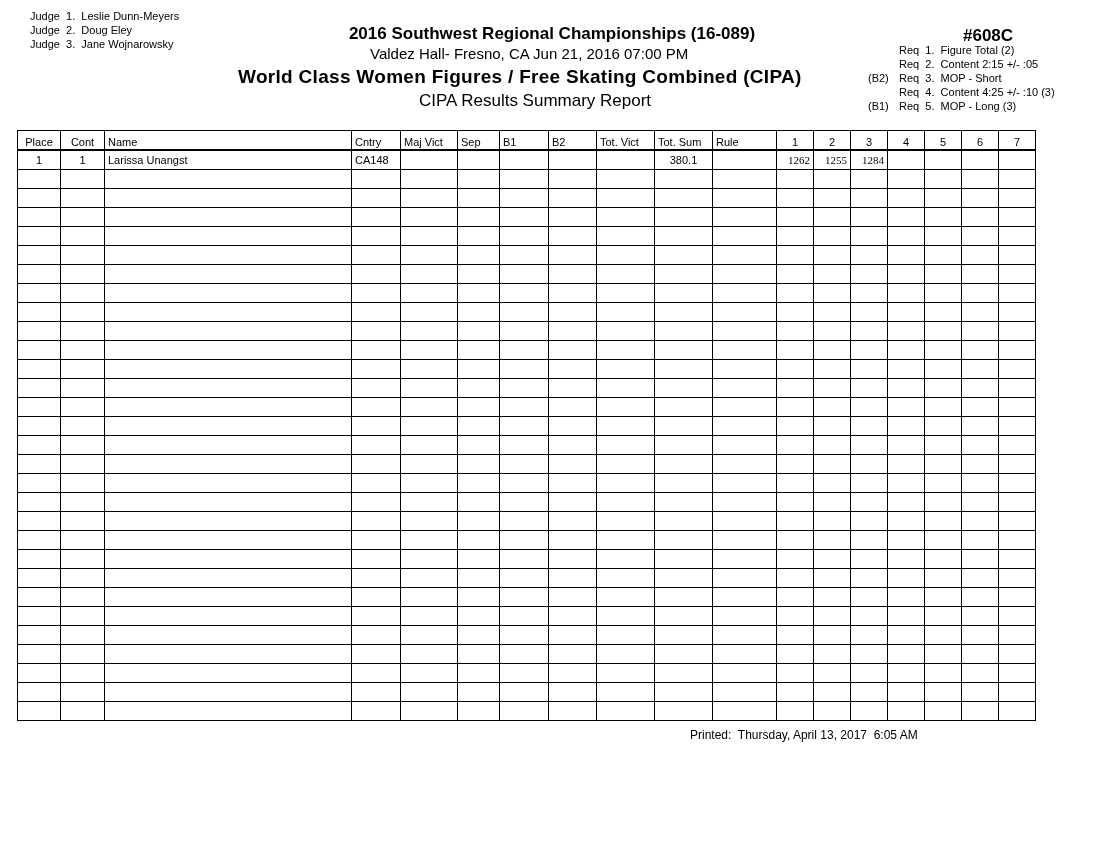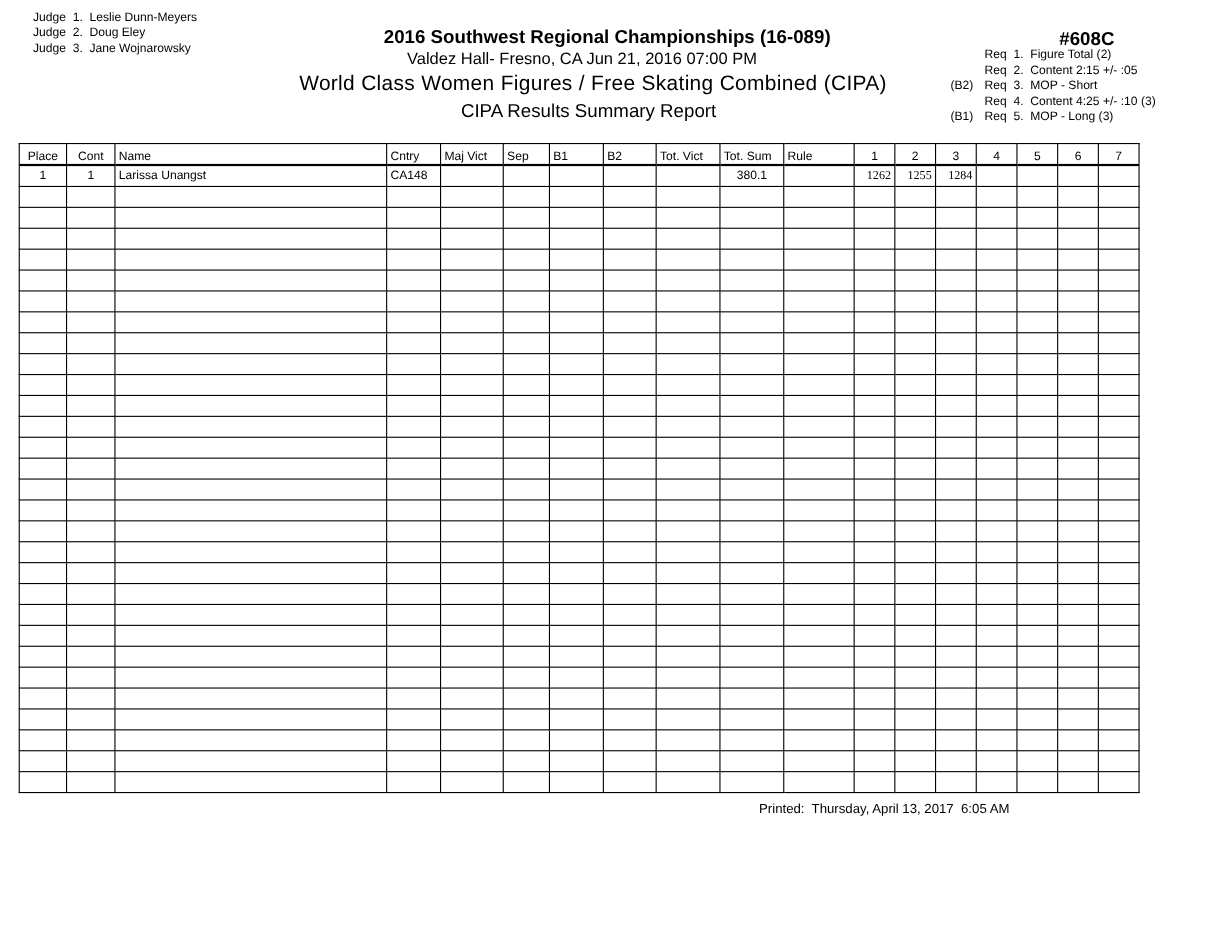--- a/index.html
+++ b/index.html
@@ -12,7 +12,7 @@
   .title3 { position:absolute; left:238px; top:66px; font-size:19px; font-weight:normal; letter-spacing:0.3px;margin-left:34px; }
   .title4 { position:absolute; left:419px; top:91px; font-size:17px; }
   .evnum { position:absolute; left:963px; top:26px; font-size:17px; font-weight:bold;text-align:right; }
-  .reqs { position:absolute; left:864px; top:43px; font-size:11px; line-height:14px; }
+  .reqs { position:absolute; left:840px; top:43px; font-size:11px; line-height:14px; }
   .reqs .r { white-space:pre; display:flex; }
   .reqs .pre { width:31px; text-align:left; }
   table.grid { position:absolute; left:17px; top:130px; border-collapse:collapse; table-layout:fixed; font-size:11px; }

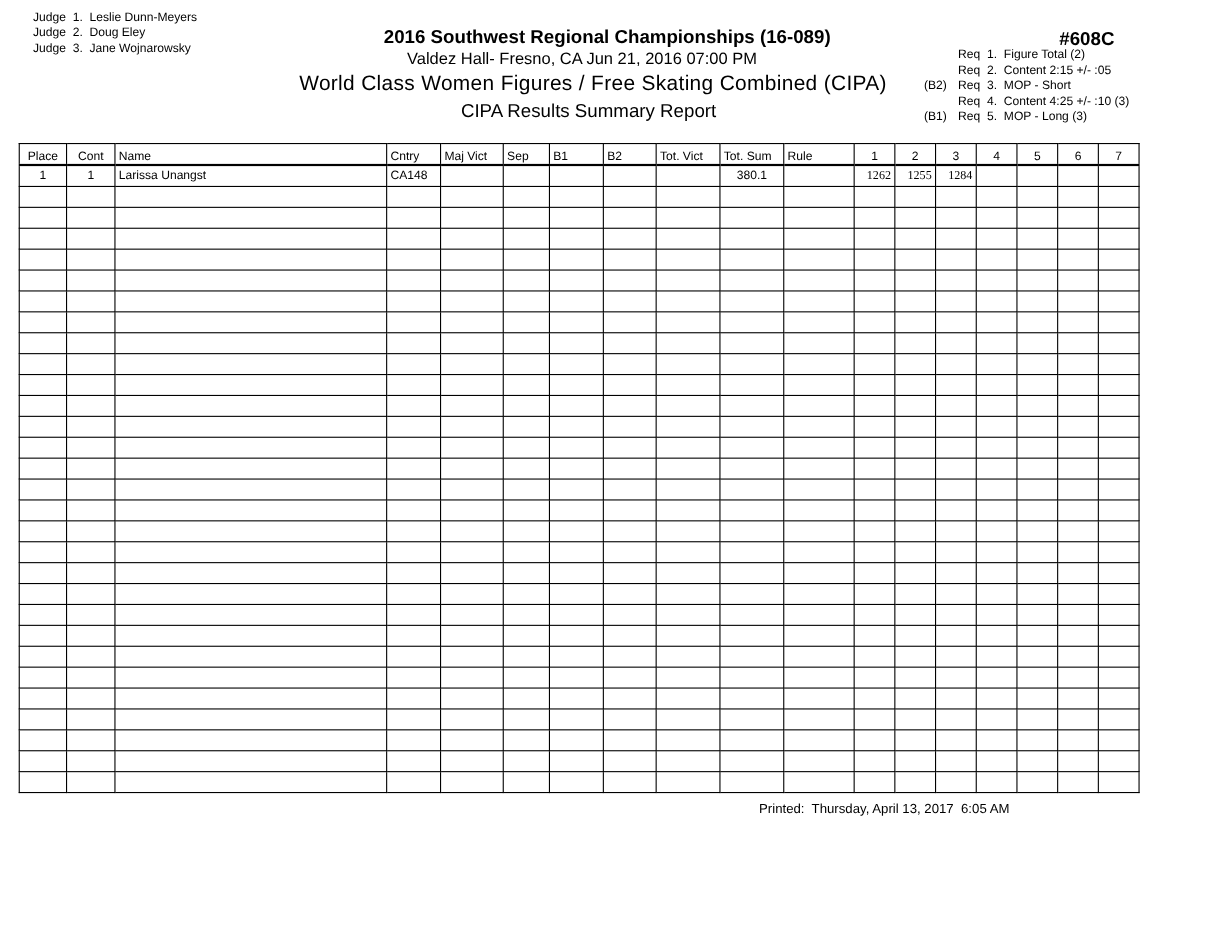--- a/index.html
+++ b/index.html
@@ -9,7 +9,7 @@
   .title1 { position:absolute; left:0; width:1100px; top:24px; text-align:center; font-size:17px; font-weight:bold; padding-left:4px; box-sizing:border-box; }
   .title1 span { display:inline-block; position:relative; left:0; }
   .line2 { position:absolute; left:370px; top:45px; font-size:15px; }
-  .title3 { position:absolute; left:238px; top:66px; font-size:19px; font-weight:normal; letter-spacing:0.3px;margin-left:34px; }
+  .title3 { position:absolute; left:238px; top:66px; font-size:19px; font-weight:bold; letter-spacing:0.3px; }
   .title4 { position:absolute; left:419px; top:91px; font-size:17px; }
   .evnum { position:absolute; left:963px; top:26px; font-size:17px; font-weight:bold;text-align:right; }
   .reqs { position:absolute; left:840px; top:43px; font-size:11px; line-height:14px; }

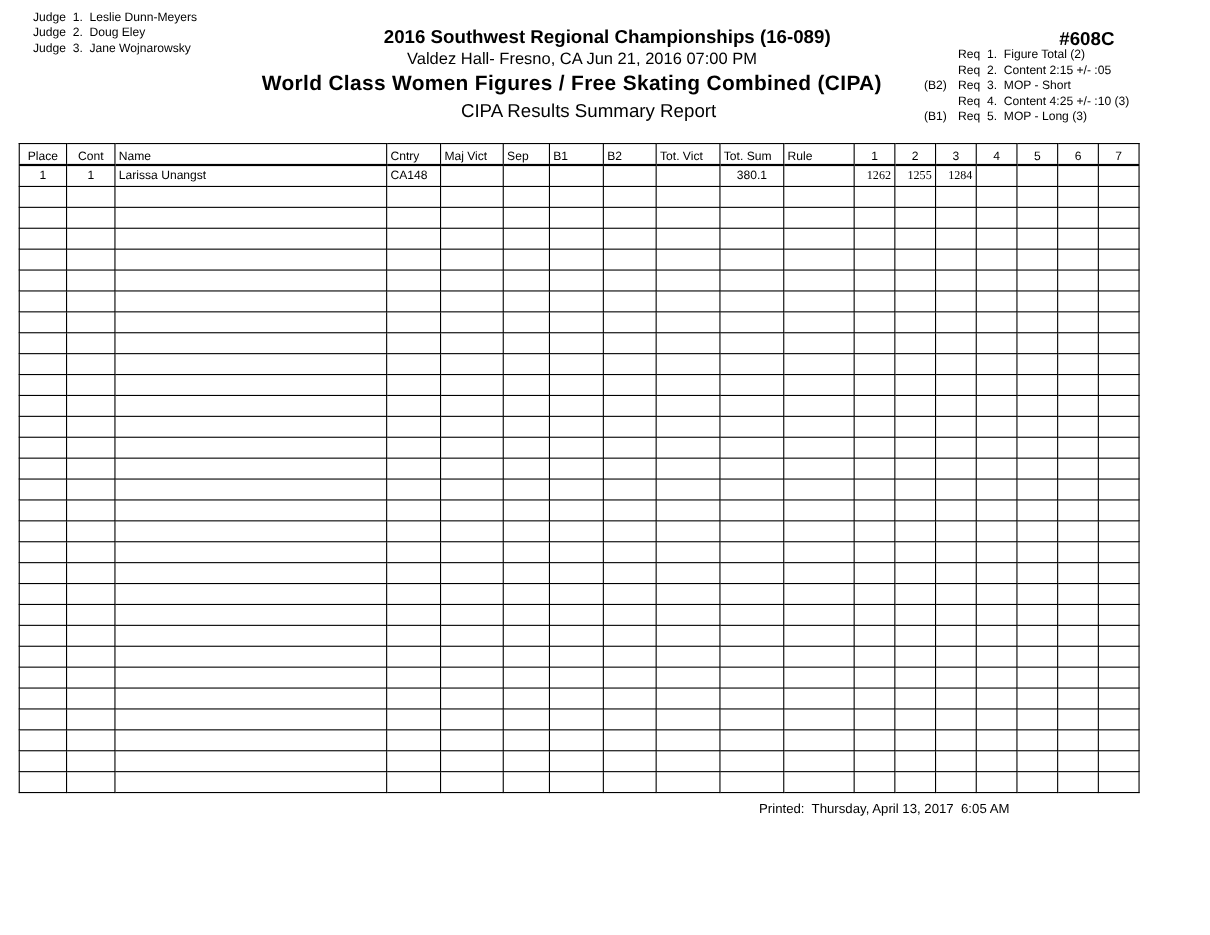--- a/index.html
+++ b/index.html
@@ -14,7 +14,7 @@
   .evnum { position:absolute; left:963px; top:26px; font-size:17px; font-weight:bold;text-align:right; }
   .reqs { position:absolute; left:840px; top:43px; font-size:11px; line-height:14px; }
   .reqs .r { white-space:pre; display:flex; }
-  .reqs .pre { width:31px; text-align:left; }
+  .reqs .pre { width:31px; text-align:left;margin-left:28px; }
   table.grid { position:absolute; left:17px; top:130px; border-collapse:collapse; table-layout:fixed; font-size:11px; }
   table.grid th, table.grid td { border:1px solid #000; height:18px; padding:0 3px; overflow:hidden; white-space:nowrap; font-weight:normal; }
   table.grid thead th { border-bottom:2px solid #000; height:17px; text-align:left; vertical-align:bottom; padding-bottom:1px; }

